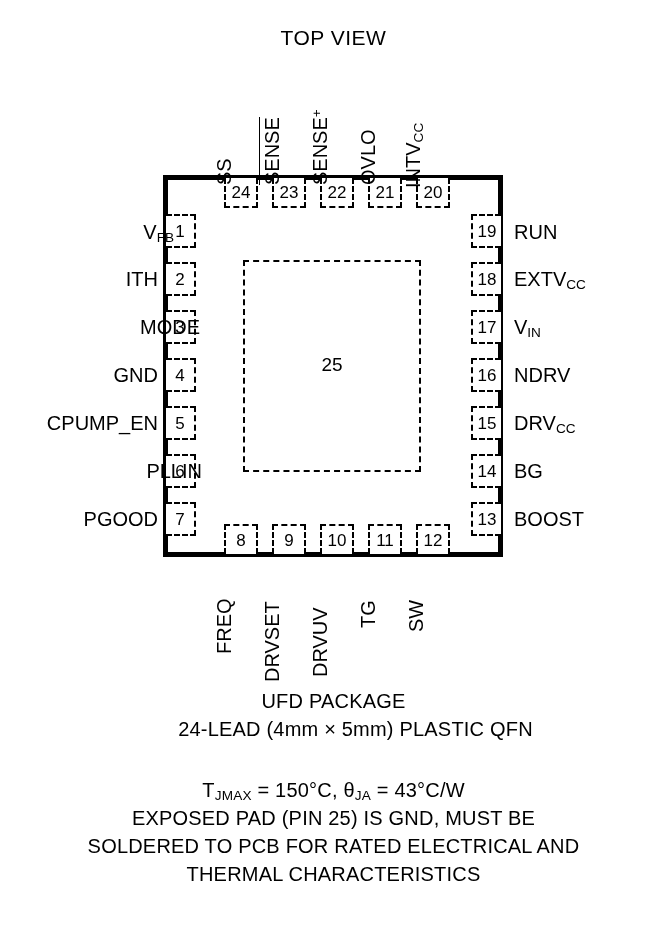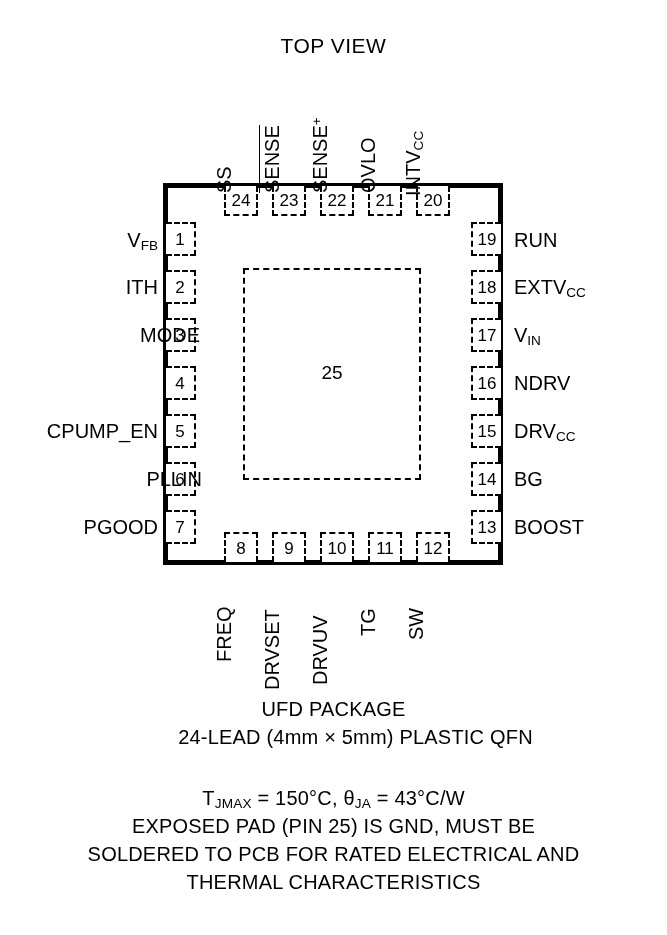--- a/index.html
+++ b/index.html
@@ -17,7 +17,7 @@
   }
   #stage {
     position: absolute;
-    left: 0; top: 8px;
+    left: 0; top: 0;
     width: 667px;
     height: 809px;
   }

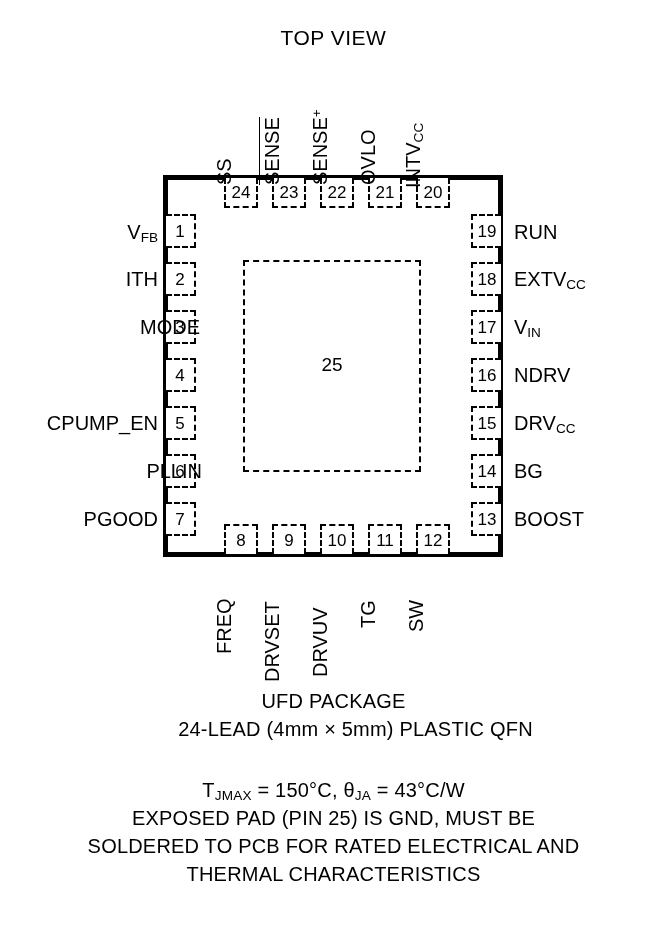--- a/index.html
+++ b/index.html
@@ -141,7 +141,7 @@
   <div class="abs pad side left" style="left:166px; top:214px;">
       <span>1</span>
     </div>
-  <div class="abs label-left" style="left:0px; top:222px; width:158px;">V<sub>FB</sub></div>
+  <div class="abs label-left" style="left:0px; top:222px; width:158px;padding-left:16px;">V<sub>FB</sub></div>
 
   <div class="abs pad side left" style="left:166px; top:262px;">
       <span>2</span>

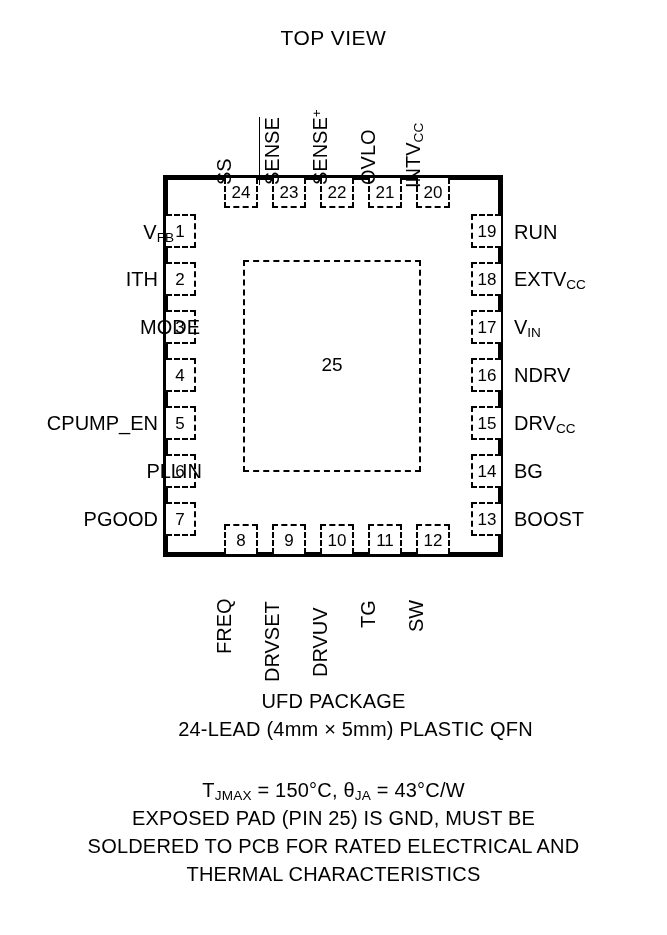--- a/index.html
+++ b/index.html
@@ -156,6 +156,7 @@
   <div class="abs pad side left" style="left:166px; top:358px;">
       <span>4</span>
     </div>
+  <div class="abs label-left" style="left:0px; top:365px; width:158px;">GND</div>
 
   <div class="abs pad side left" style="left:166px; top:406px;">
       <span>5</span>

